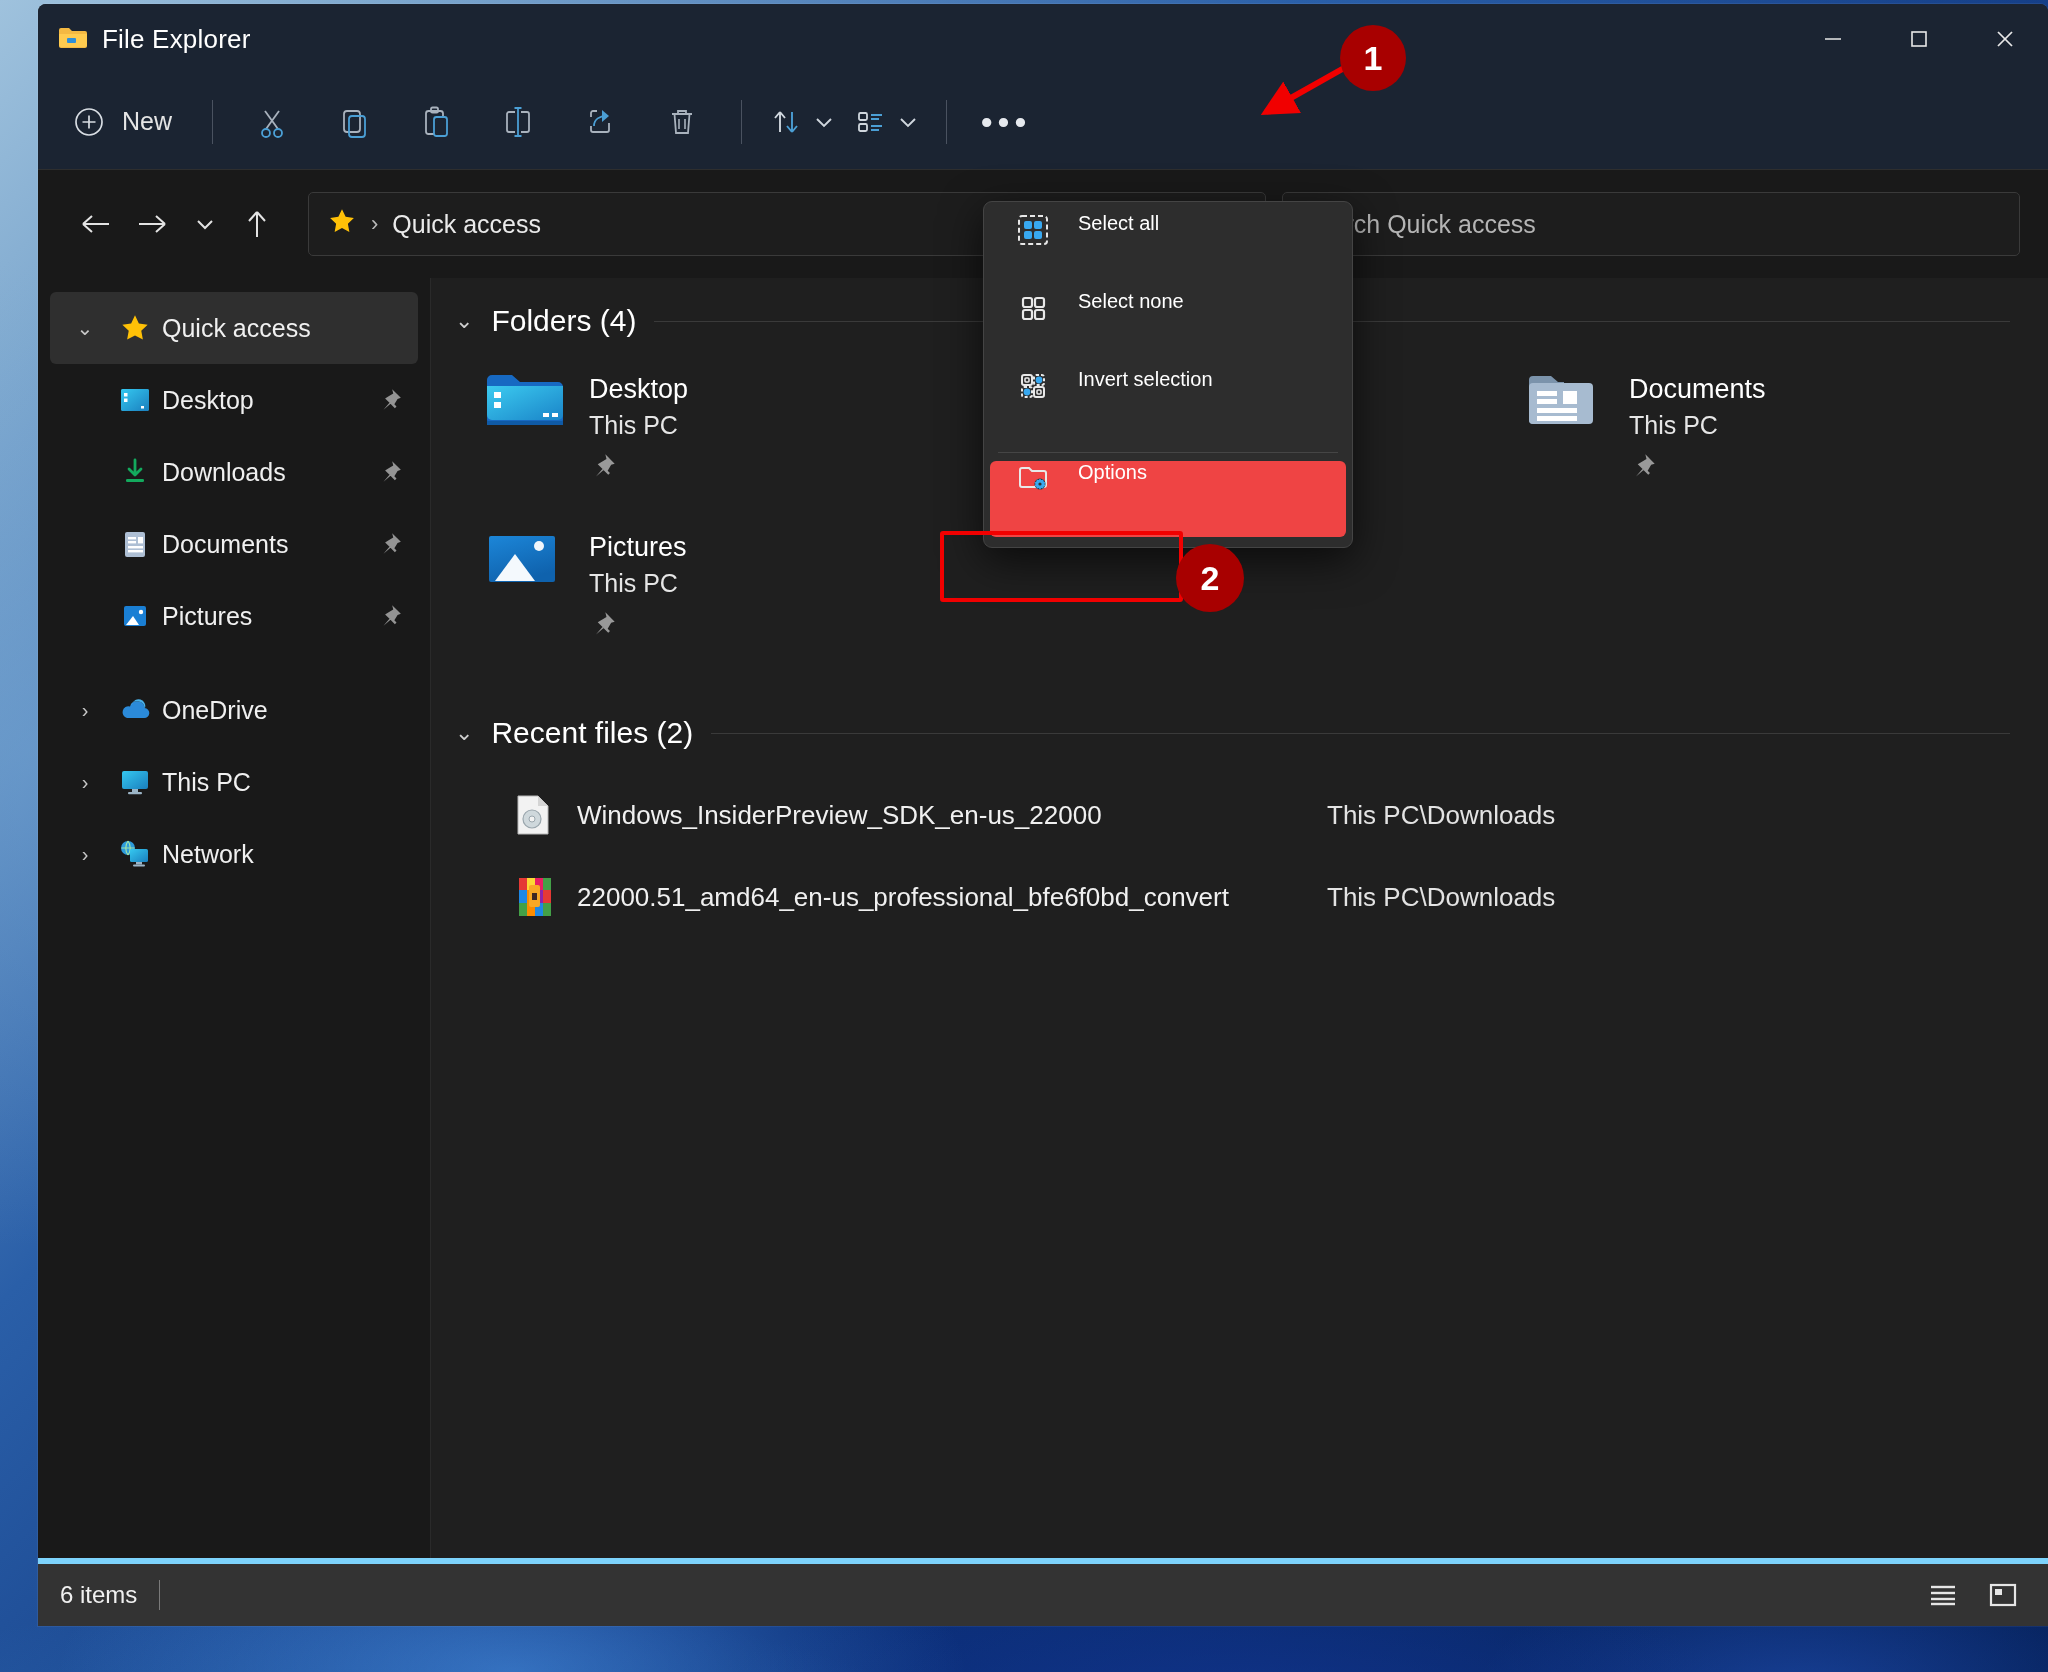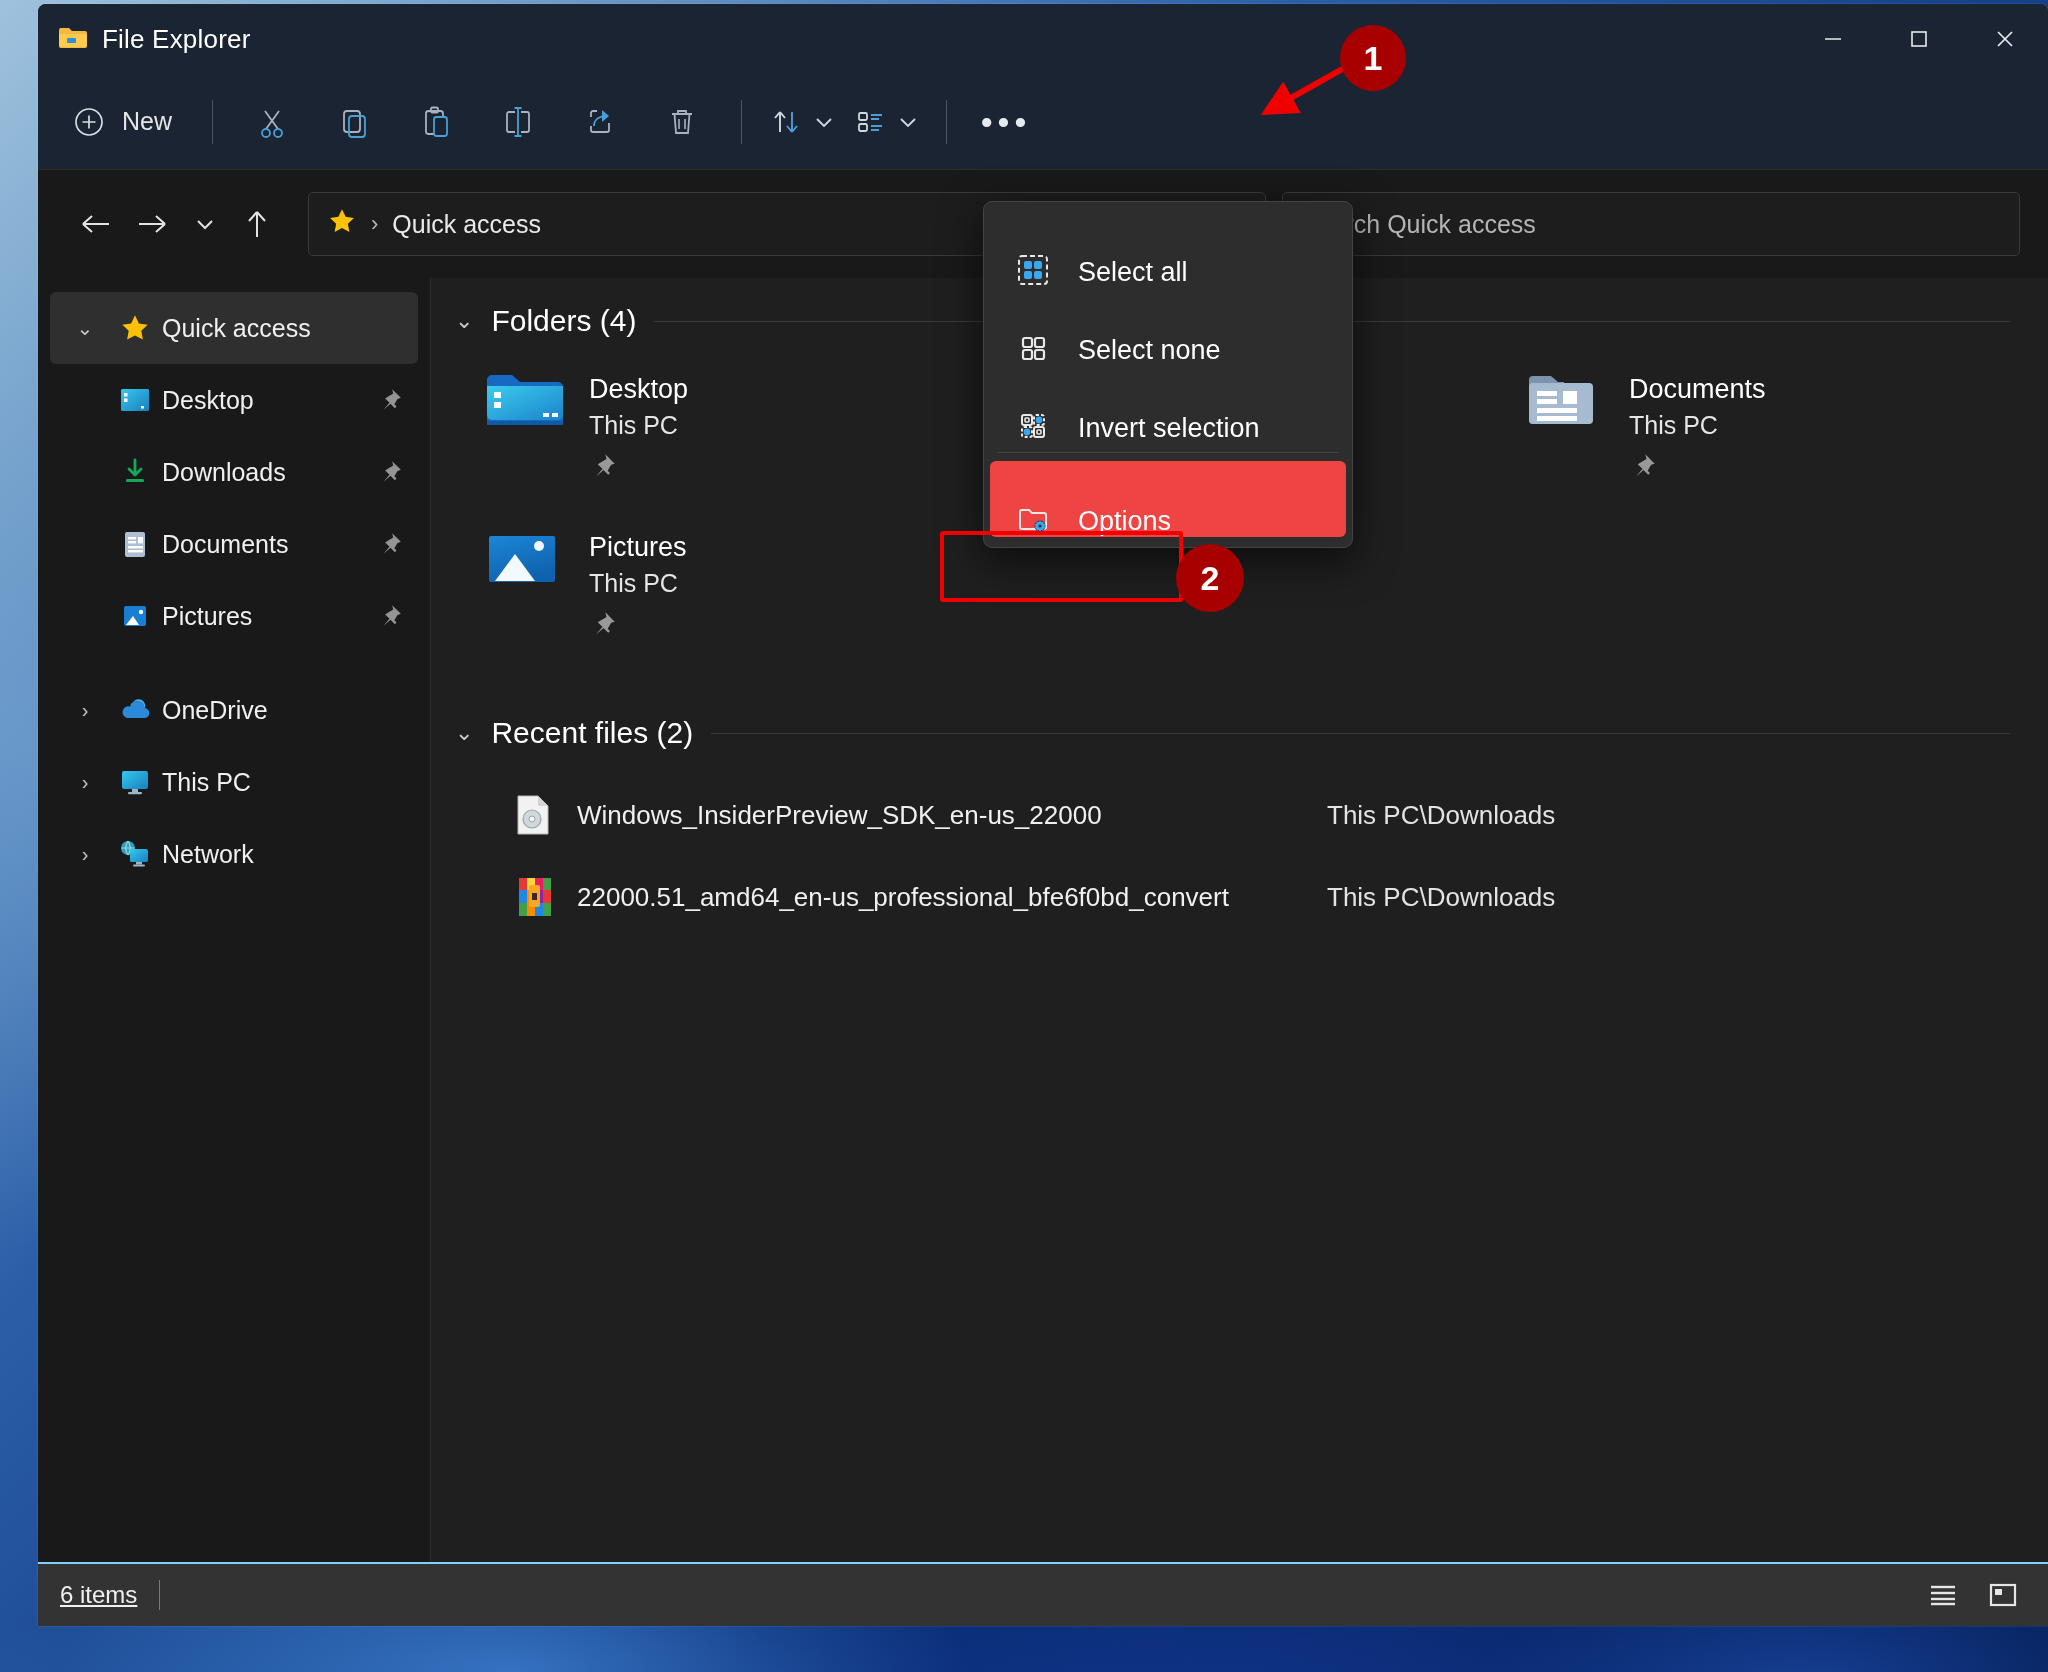--- a/index.html
+++ b/index.html
@@ -127,7 +127,7 @@
     box-shadow:0 12px 42px rgba(0,0,0,.65);
     padding:8px 0;z-index:50;
   }
-  .mi{height:76px;display:flex;align-items:flex-end;gap:24px;padding:0 22px;color:#ffffff;font-size:27px;
+  .mi{height:76px;display:flex;align-items:flex-start;gap:24px;padding:0 22px;color:#ffffff;font-size:20px;
       margin:2px 6px;border-radius:6px;}
   .mi.disabled{color:#8a8a8a;}
   .mi.highlighted{background:#ef4444;}

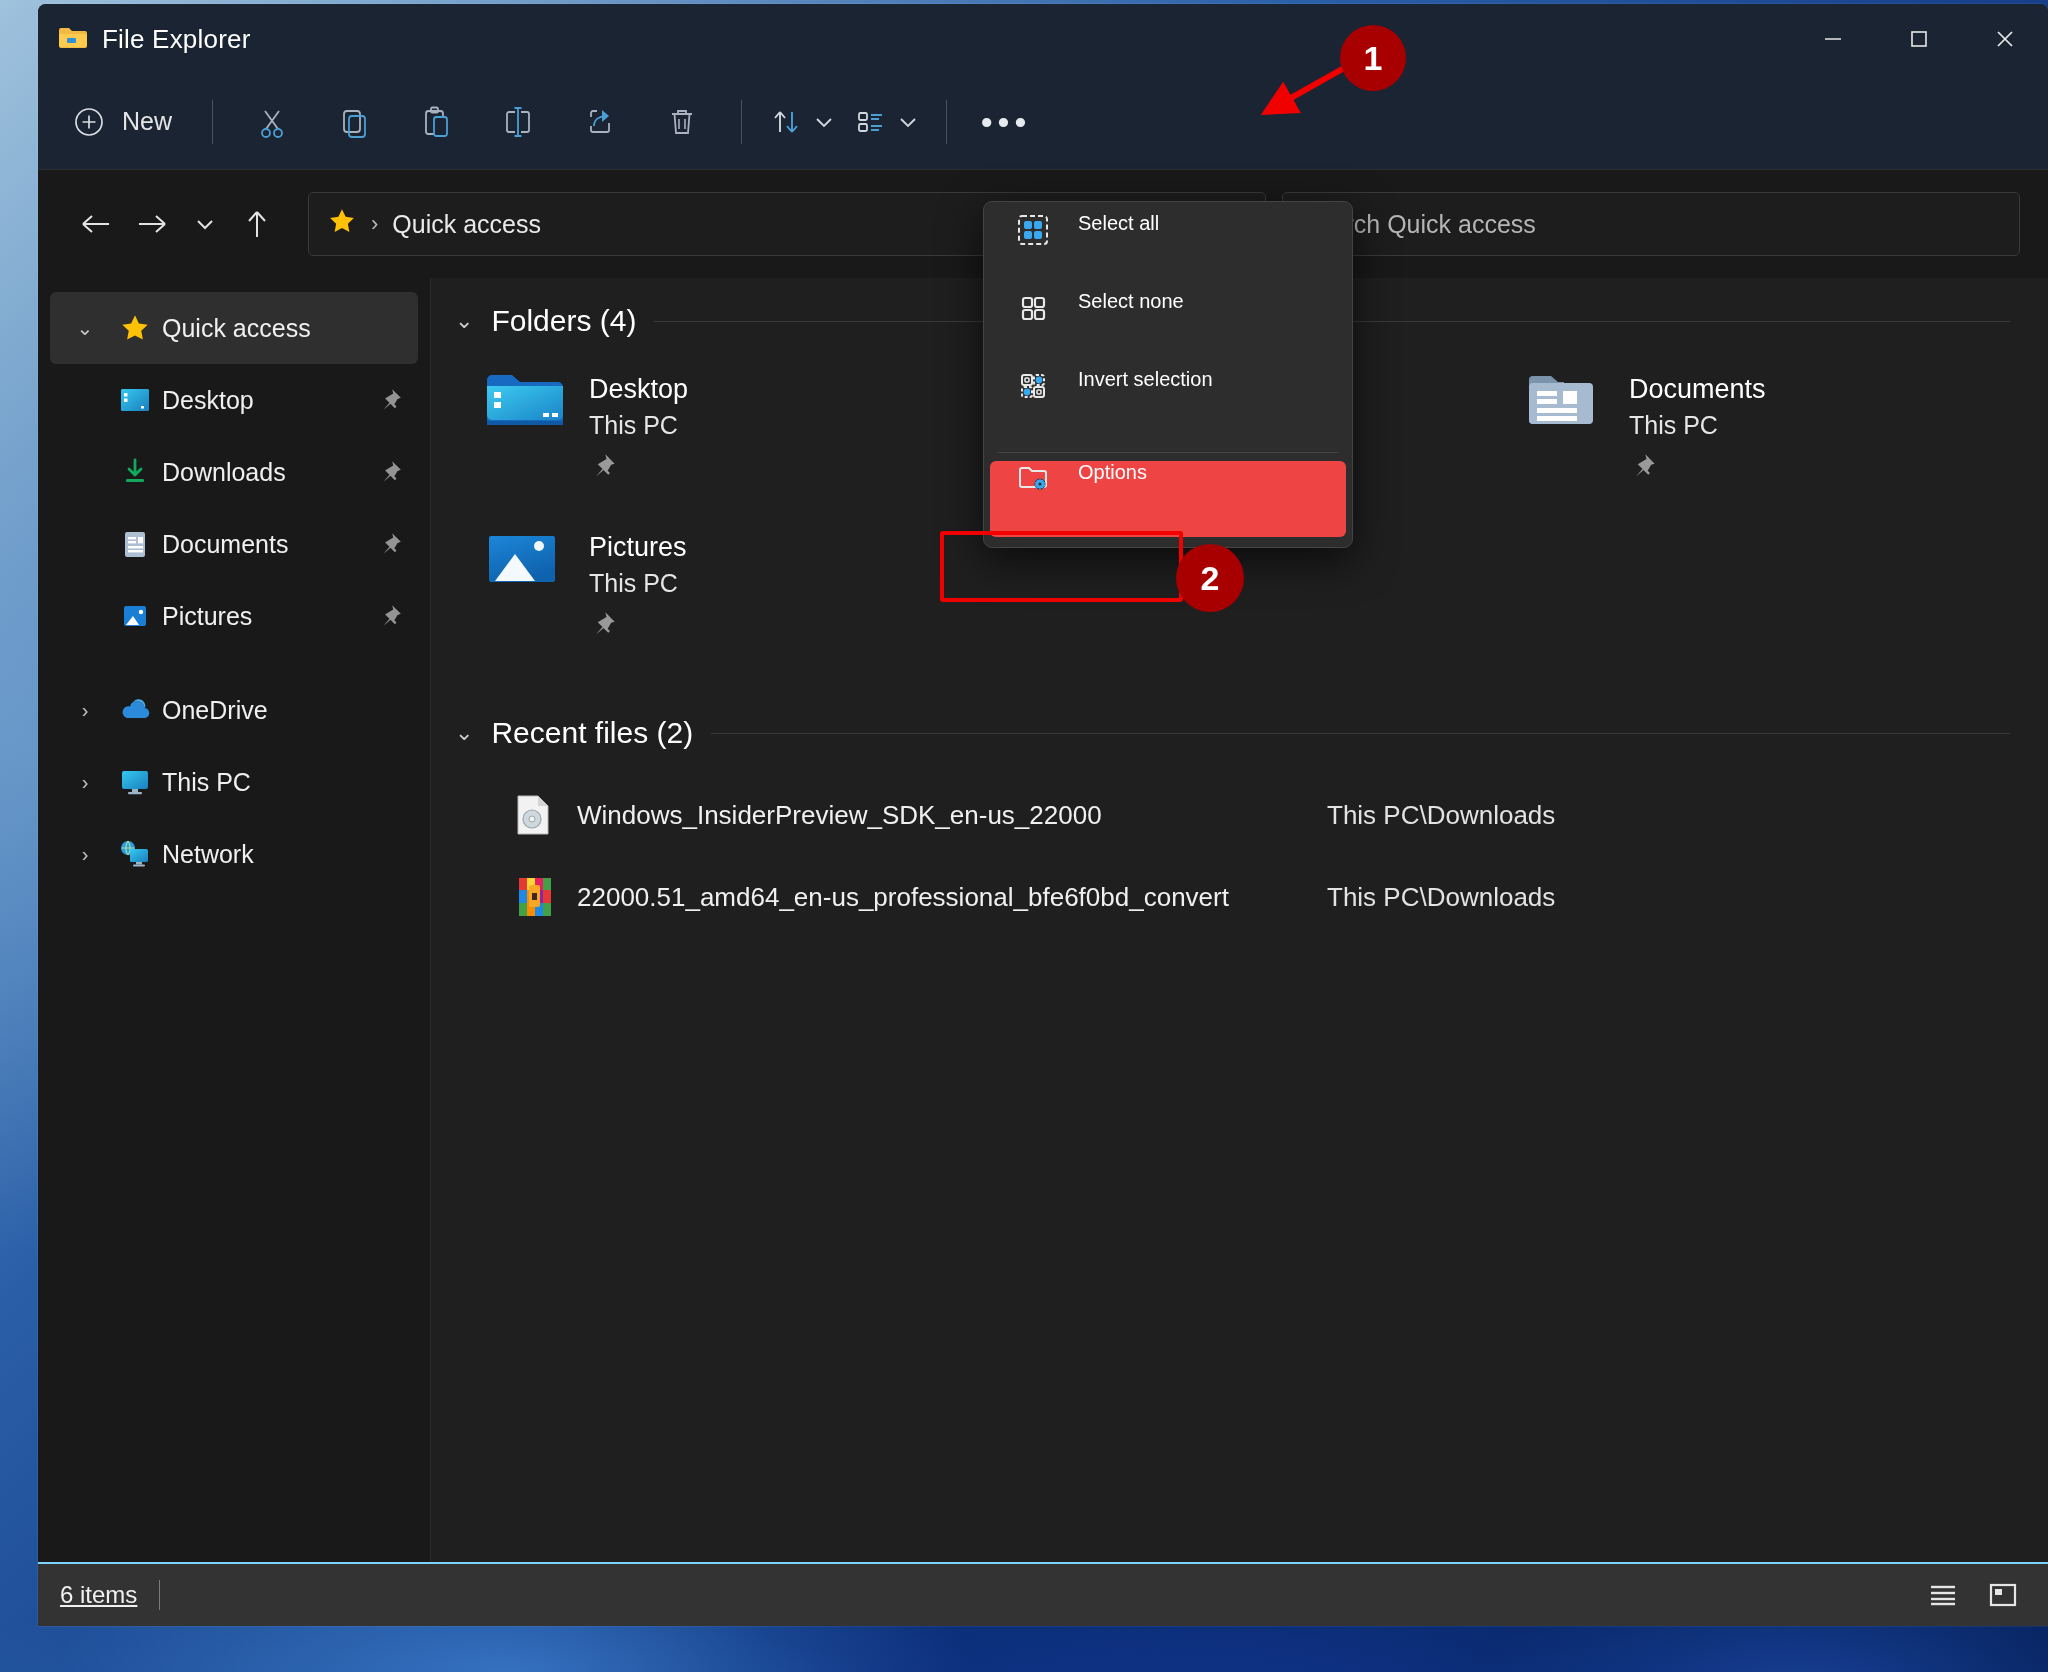--- a/index.html
+++ b/index.html
@@ -113,8 +113,7 @@
   .statusbar{
     height:62px;background:#333333;display:flex;align-items:center;
     padding:0 22px;color:#f0f0f0;font-size:24px;flex:0 0 auto;gap:22px;
-    border-top:2px solid #7dd3fc;
-    text-decoration:underline;
+    border-top:6px solid #7dd3fc;
   }
   .status-sep{width:1px;height:30px;background:#7a7a7a;}
   .statusright{margin-left:auto;display:flex;gap:14px;align-items:center;}

